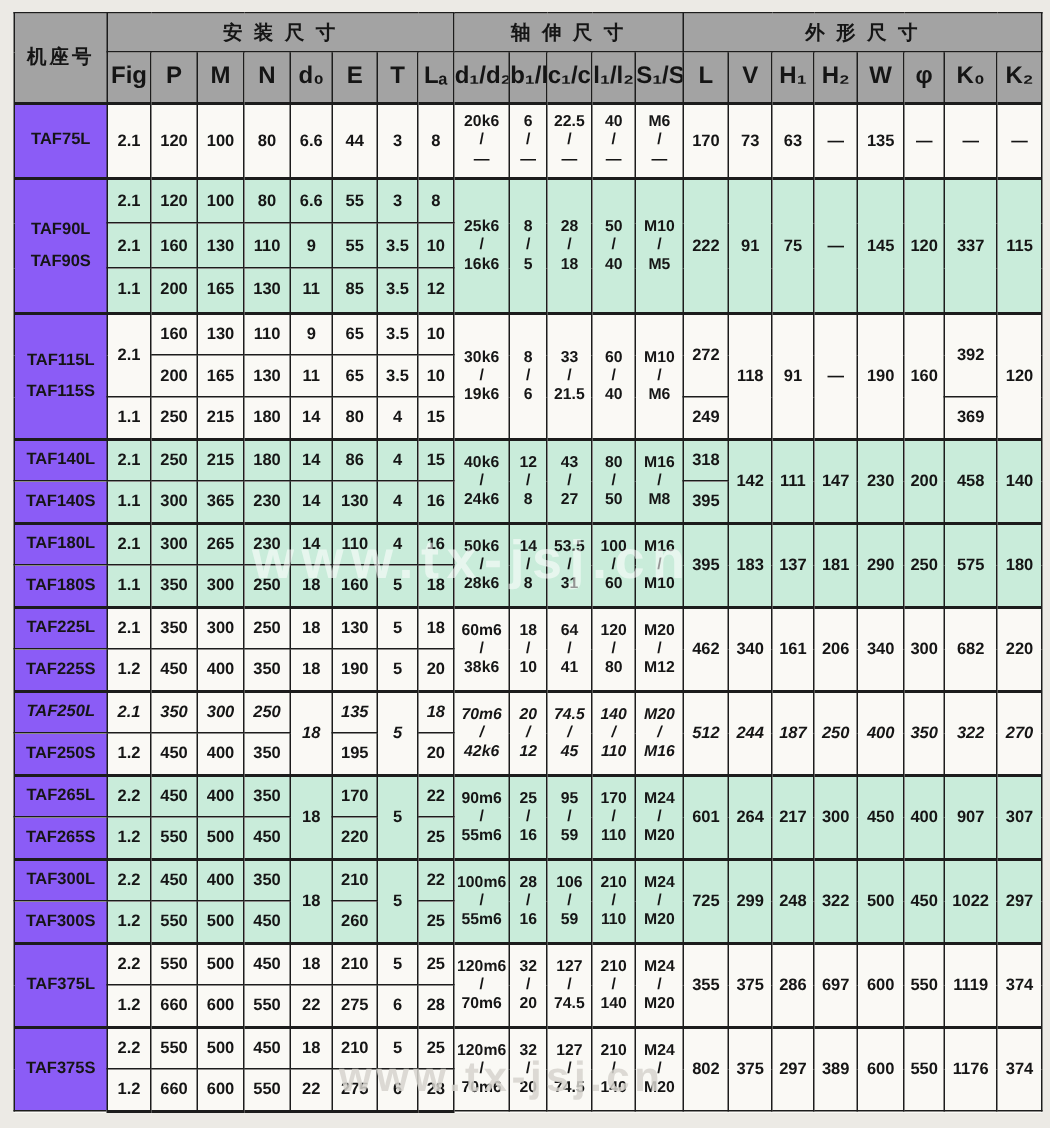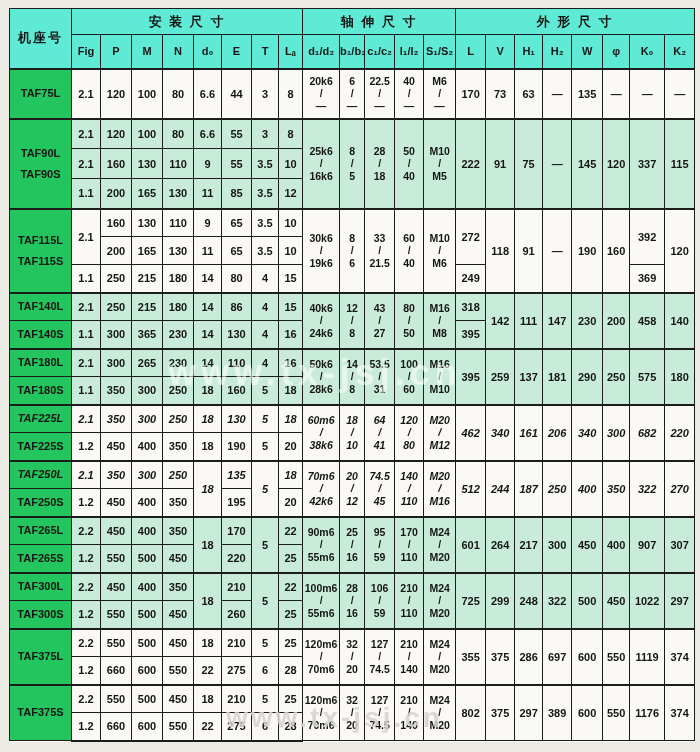--- a/index.html
+++ b/index.html
@@ -21,7 +21,7 @@
     font-weight:bold;color:#151515;padding:0;
     overflow:hidden;
   }
-  thead th{background:#5eead4;}
+  thead th{background:#a3a3a3;}
   th.section{font-size:13px;letter-spacing:2px;}
   th.sub{font-size:11px;}
   td.label{

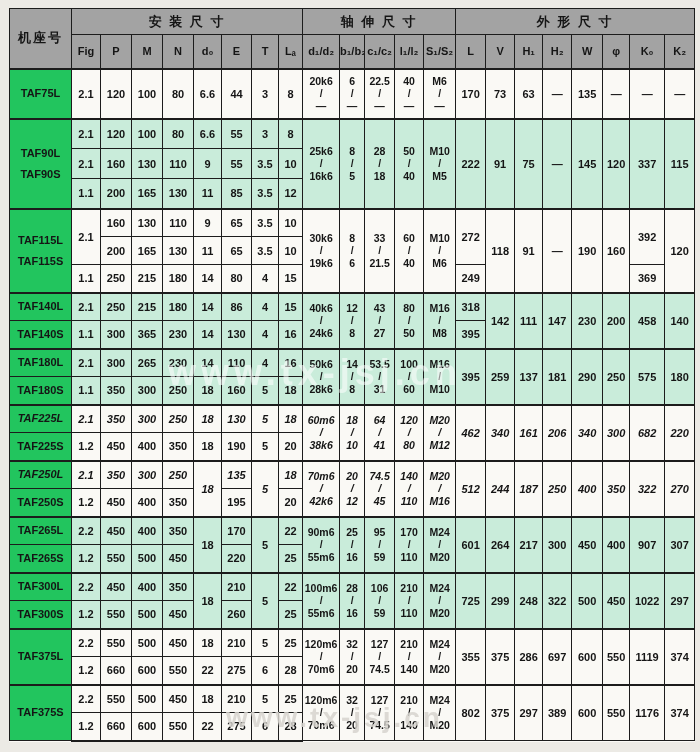--- a/index.html
+++ b/index.html
@@ -23,7 +23,7 @@
   }
   thead th{background:#a3a3a3;}
   th.section{font-size:13px;letter-spacing:2px;}
-  th.sub{font-size:11px;}
+  th.sub{font-size:16px;}
   td.label{
     background:#d8d6d2;font-size:11px;
     white-space:pre-line;line-height:1.9;

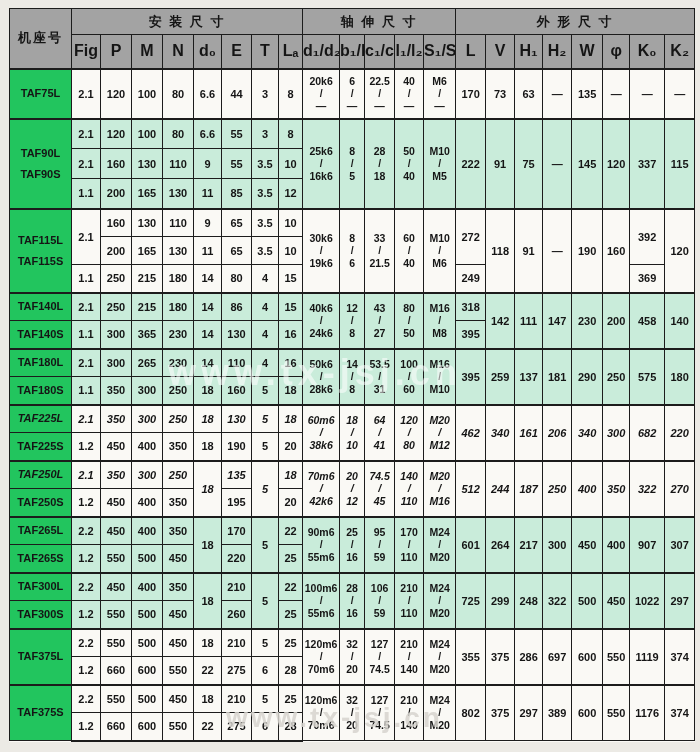--- a/index.html
+++ b/index.html
@@ -32,7 +32,7 @@
   td.shaft{font-size:10.5px;white-space:pre-line;line-height:1.2;}
   tr.white td{background:#faf9f5;}
   tr.green td{background:#c9ecda;}
-  tr.white td.label,tr.green td.label{background:#22c55e;}
+  tr.white td.label,tr.green td.label{background:#8b5cf6;}
   tr.group-start td{border-top-width:2px;}
   tbody tr:last-child td{border-bottom-width:2px;}
   .wm{

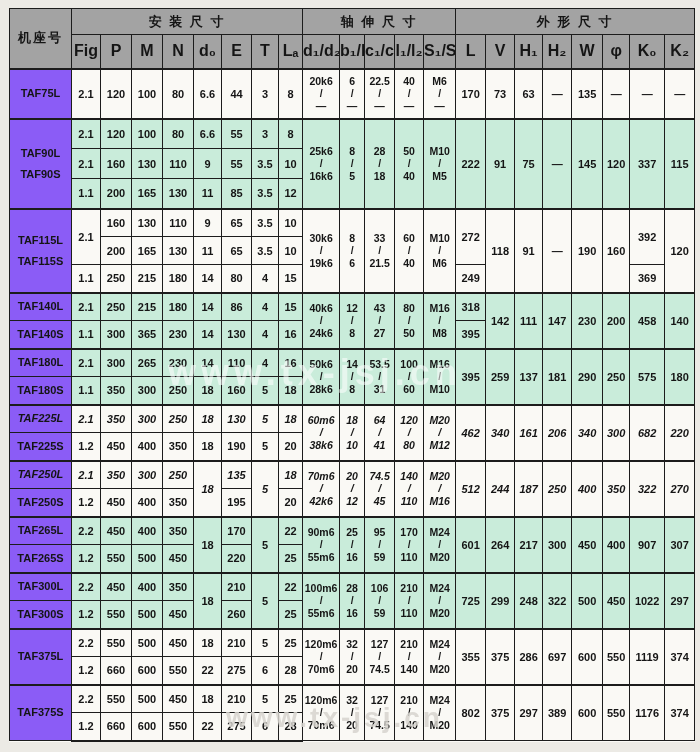--- a/index.html
+++ b/index.html
@@ -327,7 +327,7 @@
 /
 M10</td>
           <td rowspan="2" class="data">395</td>
-          <td rowspan="2" class="data">259</td>
+          <td rowspan="2" class="data">183</td>
           <td rowspan="2" class="data">137</td>
           <td rowspan="2" class="data">181</td>
           <td rowspan="2" class="data">290</td>

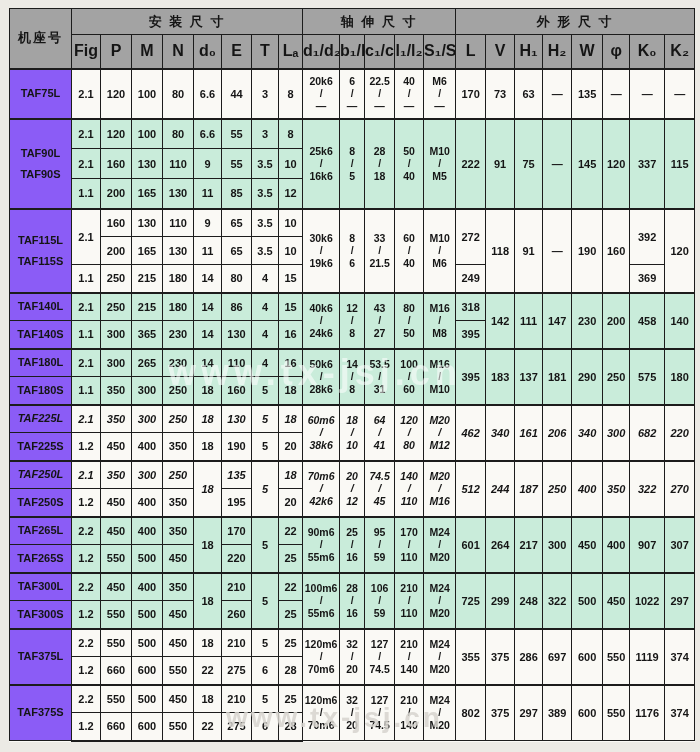--- a/index.html
+++ b/index.html
@@ -346,7 +346,7 @@
           <td class="data">5</td>
           <td class="data">18</td>
         </tr>
-        <tr class="white group-start" style="height: 28px; font-style: italic;">
+        <tr class="white group-start" style="height: 28px;">
           <td class="label">TAF225L</td>
           <td class="data">2.1</td>
           <td class="data">350</td>

